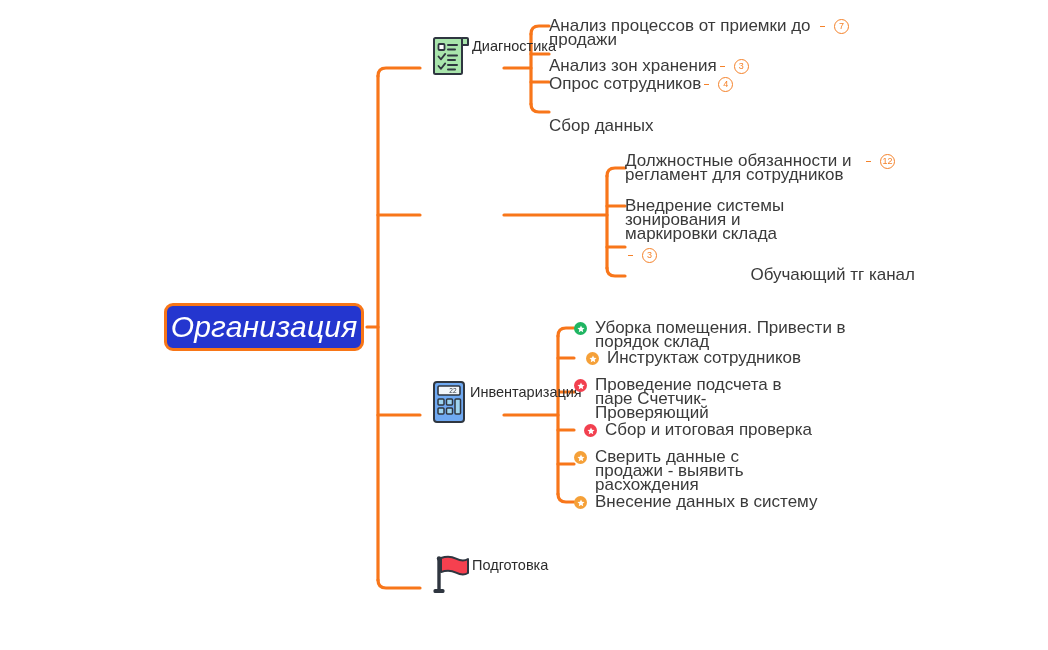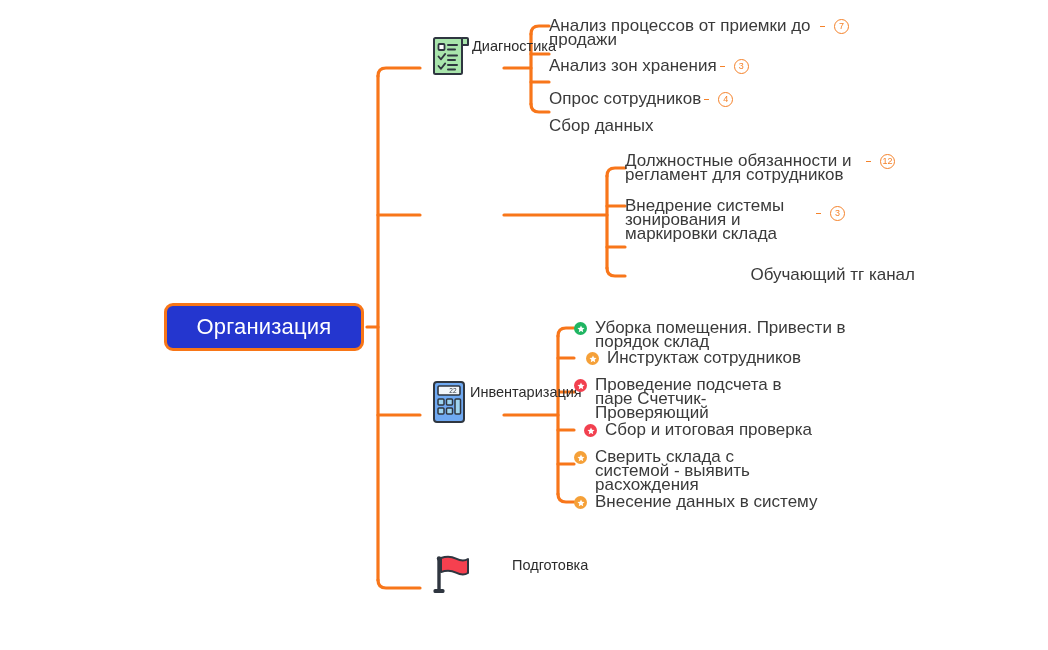--- a/index.html
+++ b/index.html
@@ -224,7 +224,7 @@
       <span class="leaf-badge">3</span>
     </span>
   </div>
-  <div class="leaf" style="left:549px; top:92px; width:300px;">
+  <div class="leaf" style="left:549px; top:77px; width:300px;">
     <span class="leaf-text">Опрос сотрудников</span>
     <span class="badge-wrap">
       <span class="badge-dash"></span>

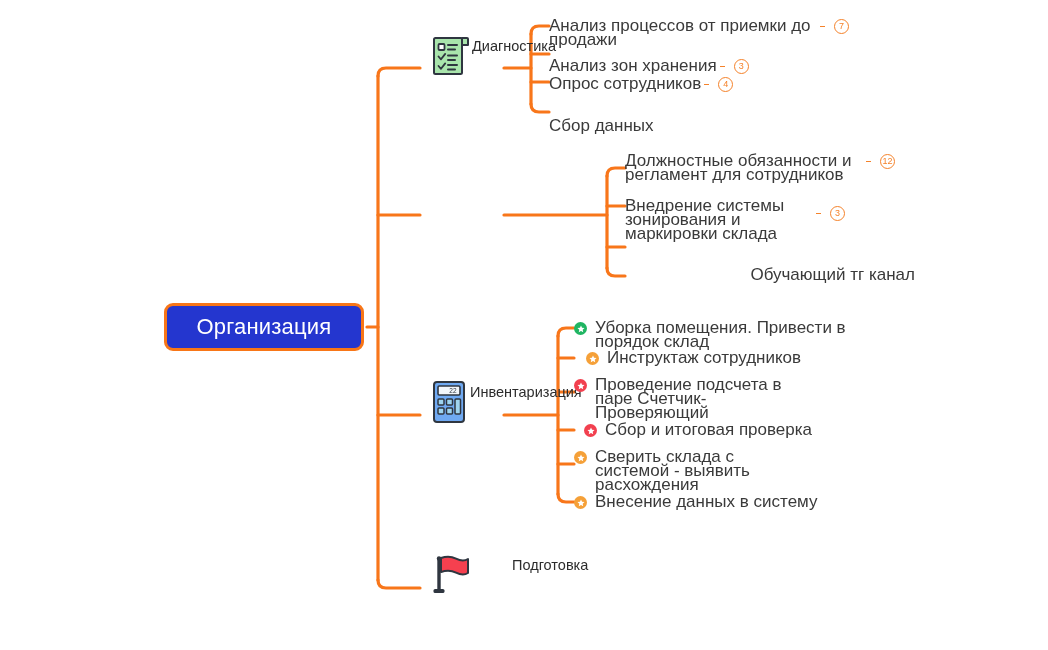--- a/index.html
+++ b/index.html
@@ -242,7 +242,7 @@
       <span class="leaf-badge">12</span>
     </span>
   </div>
-  <div class="leaf" style="left:625px; top:199px; width:290px;">
+  <div class="leaf" style="left:625px; top:199px; width:290px;flex-direction:column;">
     <span class="leaf-text" style="width:188px; display:inline-block;">Внедрение системы зонирования и маркировки склада</span>
     <span class="badge-wrap" style="margin-top:7px;">
       <span class="badge-dash"></span>

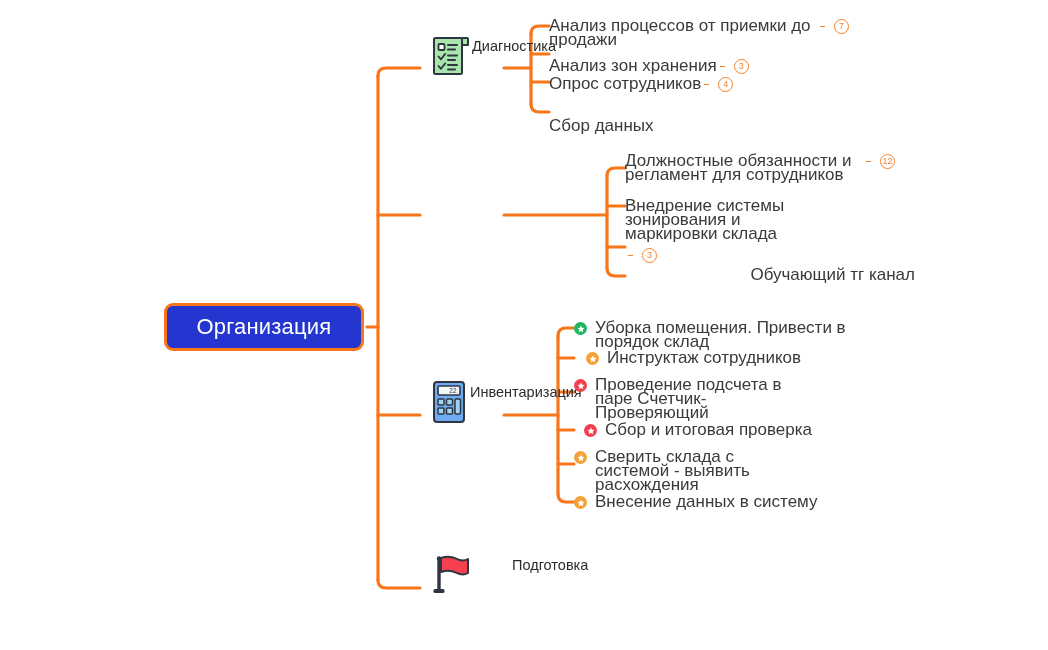--- a/index.html
+++ b/index.html
@@ -44,9 +44,10 @@
   }
   .root-node .root-label {
     color: #ffffff;
-    font-size: 22px;
+    font-size: 30px;
     letter-spacing: 0.2px;
     white-space: nowrap;
+    font-style: italic;
   }
 
   

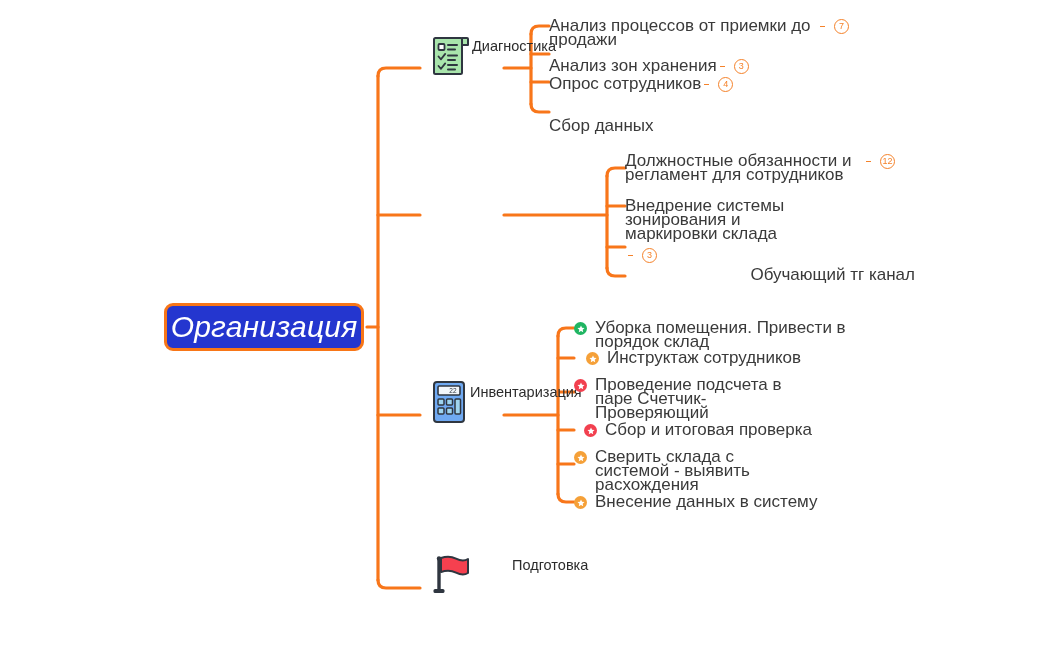--- a/index.html
+++ b/index.html
@@ -292,7 +292,7 @@
           <path d="M5,0.6 L6.3,3.5 L9.4,3.8 L7.1,5.9 L7.8,9 L5,7.4 L2.2,9 L2.9,5.9 L0.6,3.8 L3.7,3.5 Z" fill="#ffffff"></path>
         </svg>
     </span>
-    <span class="leaf-text" style="width:210px; display:inline-block;">Сверить склада с системой - выявить расхождения</span>
+    <span class="leaf-text" style="width:210px; display:inline-block;">Сверить данные с продажи - выявить расхождения</span>
   </div>
   <div class="leaf" style="left:574px; top:495px; width:300px;">
     <span class="star-marker" style="background:#f5a038;">

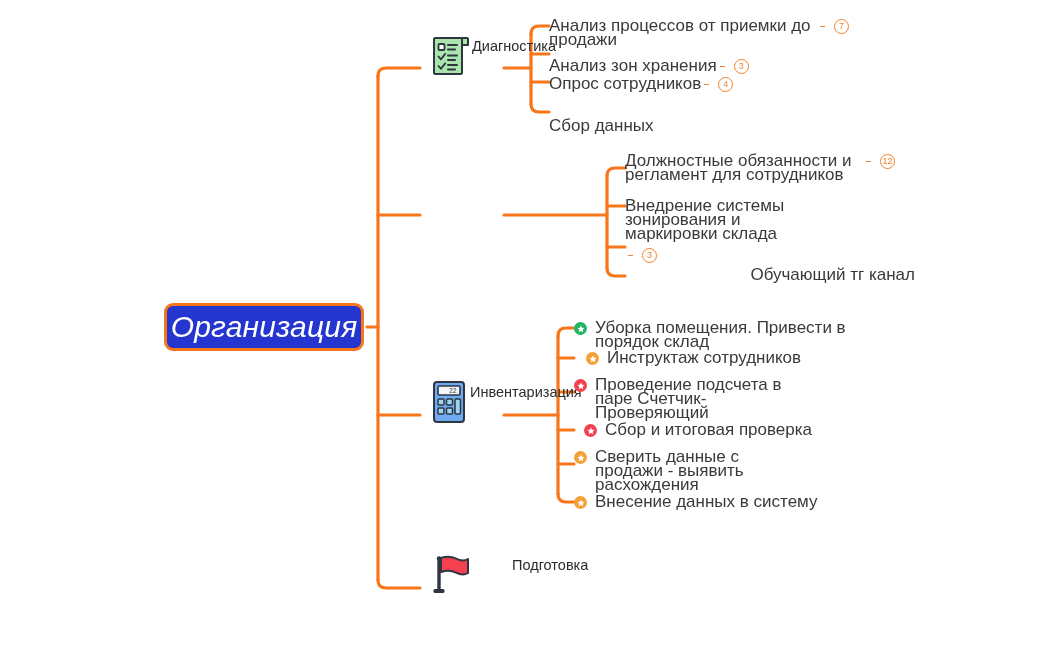--- a/index.html
+++ b/index.html
@@ -199,7 +199,7 @@
     <span class="topic-label">Инвентаризация</span>
   </div>
 
-  <div class="topic" style="left:420px; top:551px;gap:40px;">
+  <div class="topic" style="left:420px; top:551px;">
     <span class="topic-icon">
       <svg width="44" height="48" viewBox="0 0 44 48">
         <path d="M11,8 v32" stroke="#2f3640" stroke-width="3.4" stroke-linecap="round"></path>

